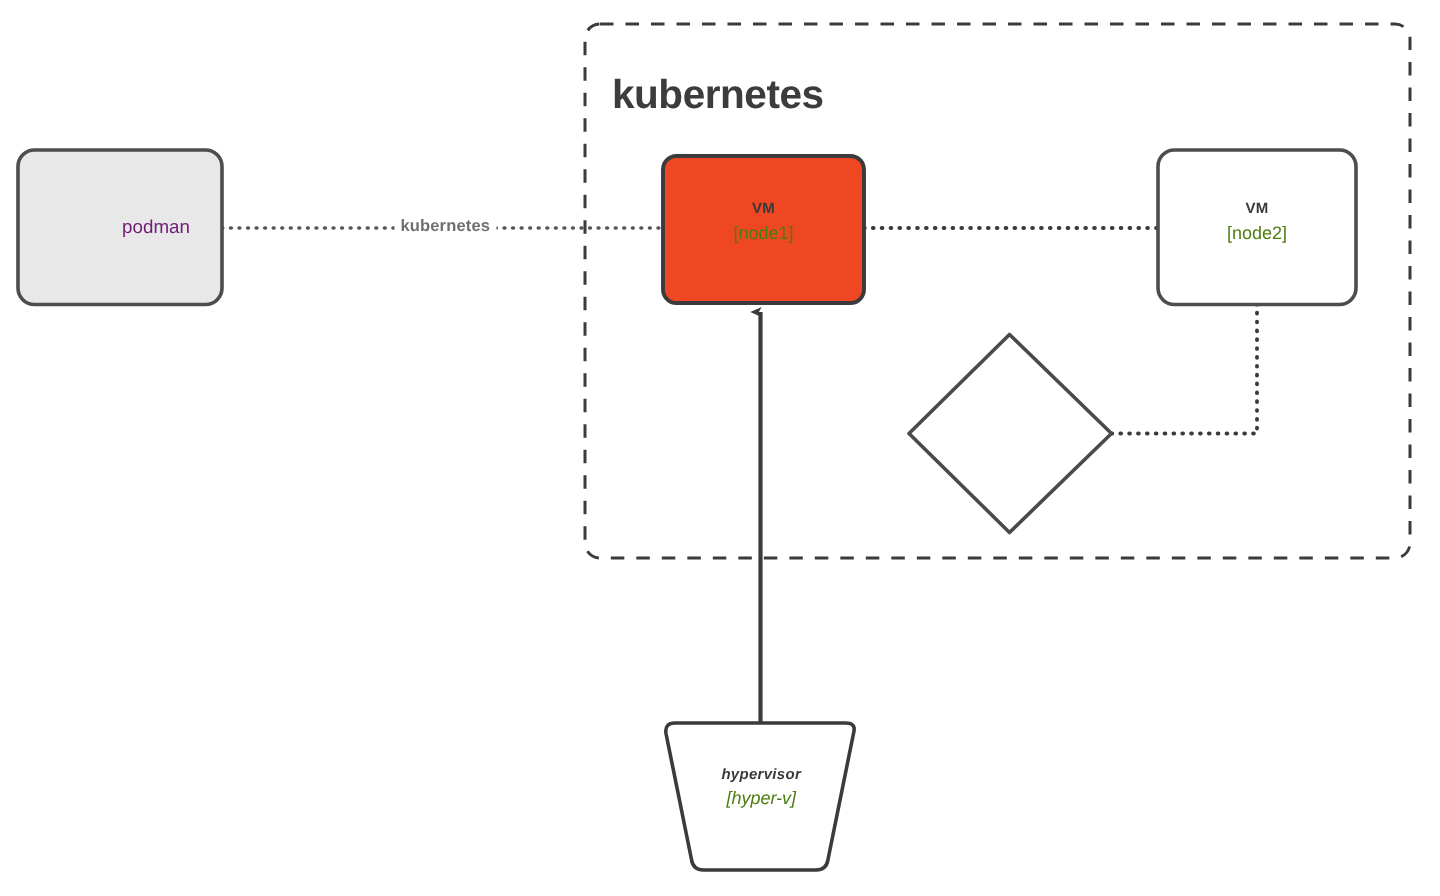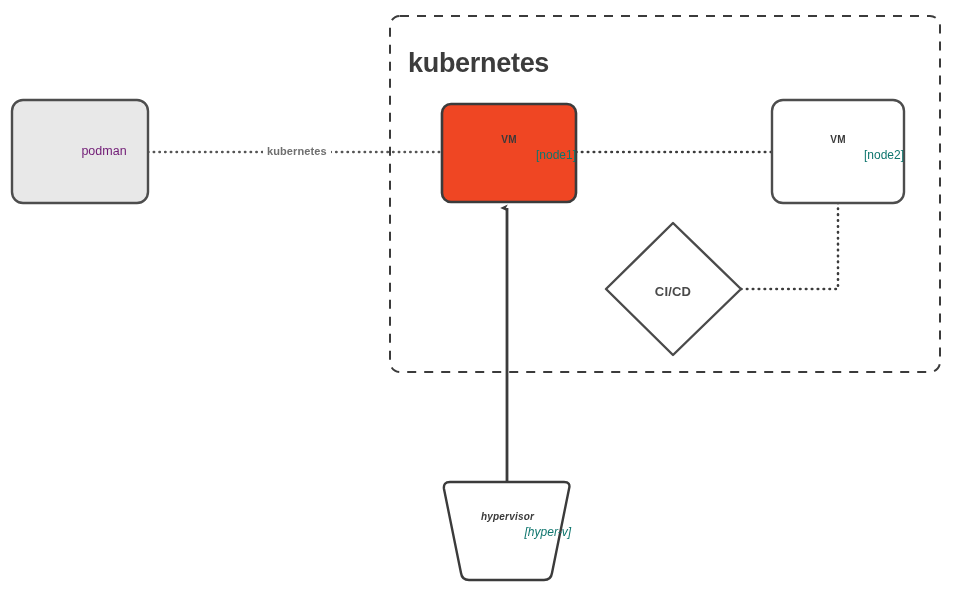--- a/index.html
+++ b/index.html
@@ -45,8 +45,7 @@
     display: block;
     font-weight: normal;
     font-size: 12px;
-    color: #0f766e;
-    text-align: right;
+    color: #4d7c0f;
   }
   .lbl-plain {
     display: block;

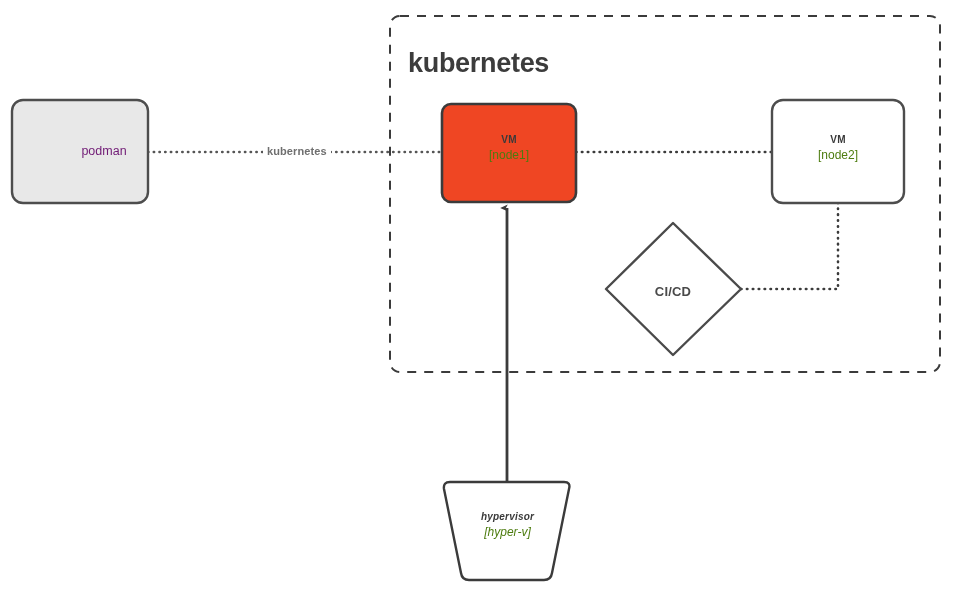--- a/index.html
+++ b/index.html
@@ -147,9 +147,6 @@
     <span class="lbl-sub">[node2]</span>
   </div>
 
-  <div class="node-label" id="label-cicd">
-    <span class="cicd-text">CI/CD</span>
-  </div>
 
   <div class="node-label" id="label-hyp">
     <span class="lbl-title">hypervisor</span>

